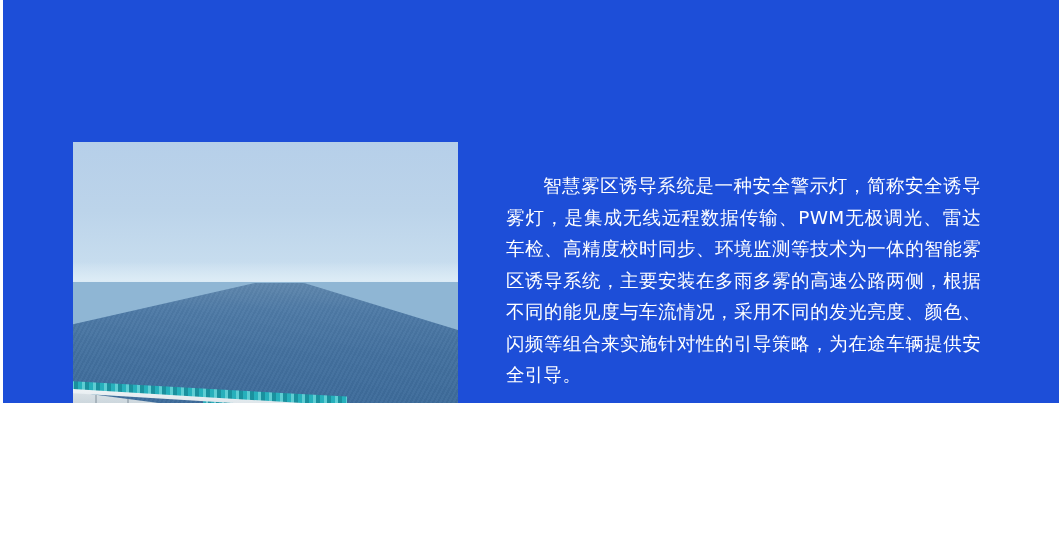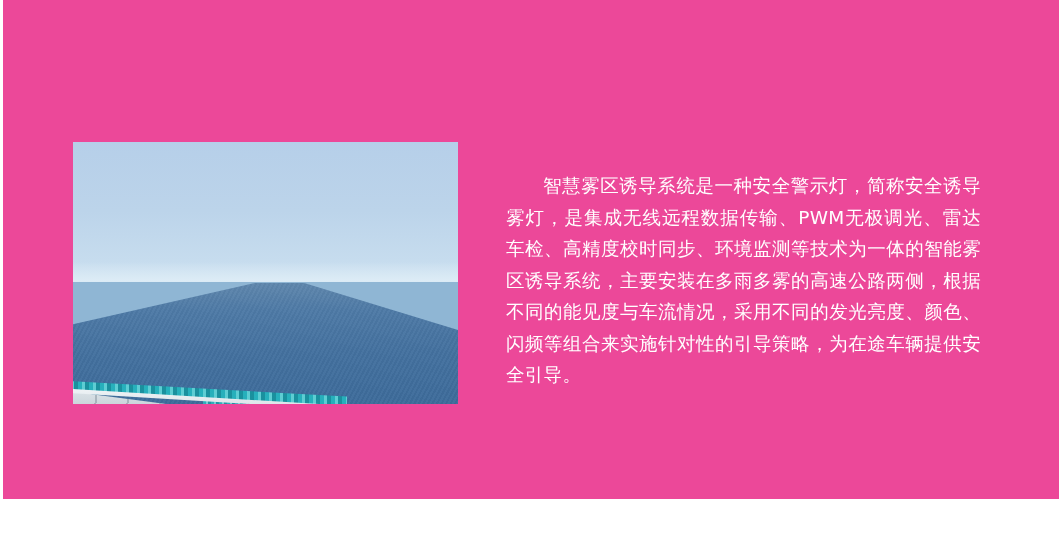--- a/index.html
+++ b/index.html
@@ -18,9 +18,9 @@
   .page {
     position: relative;
     width: 1056px;
-    height: 499px;
+    height: 403px;
     margin: 0 0 0 3px;
-    background: #ec4899;
+    background: #1d4ed8;
     overflow: hidden;
   }
 

